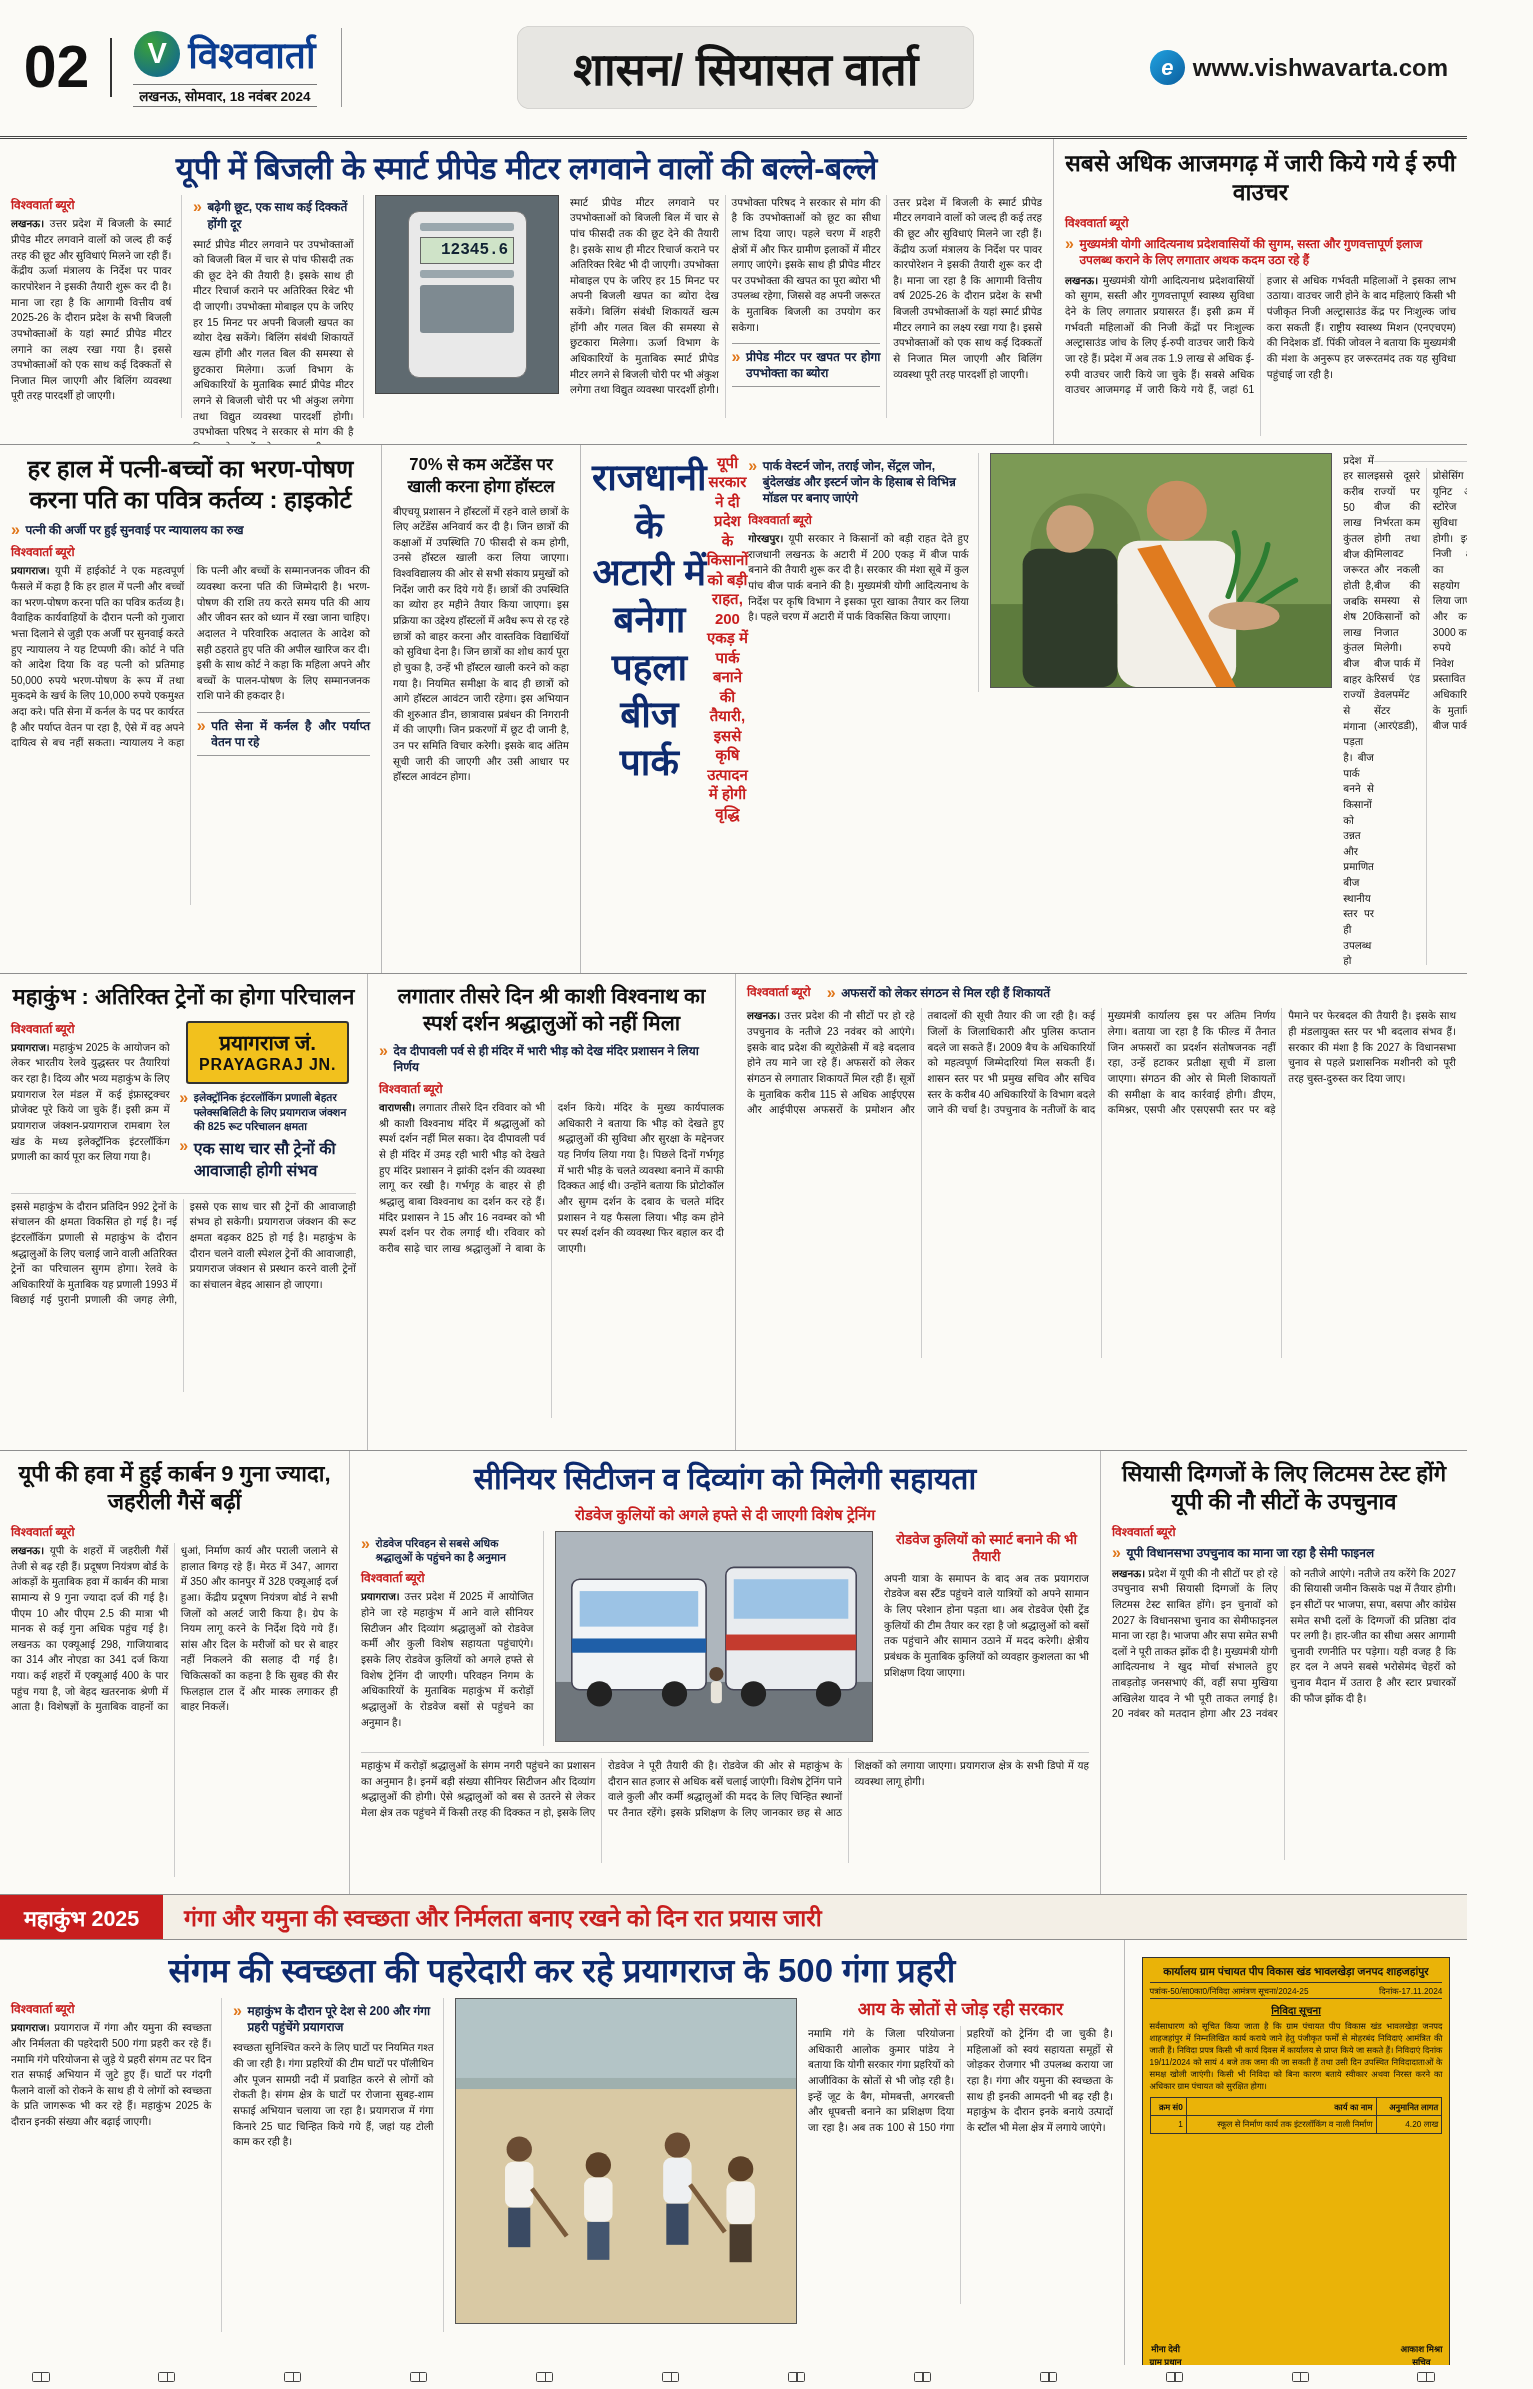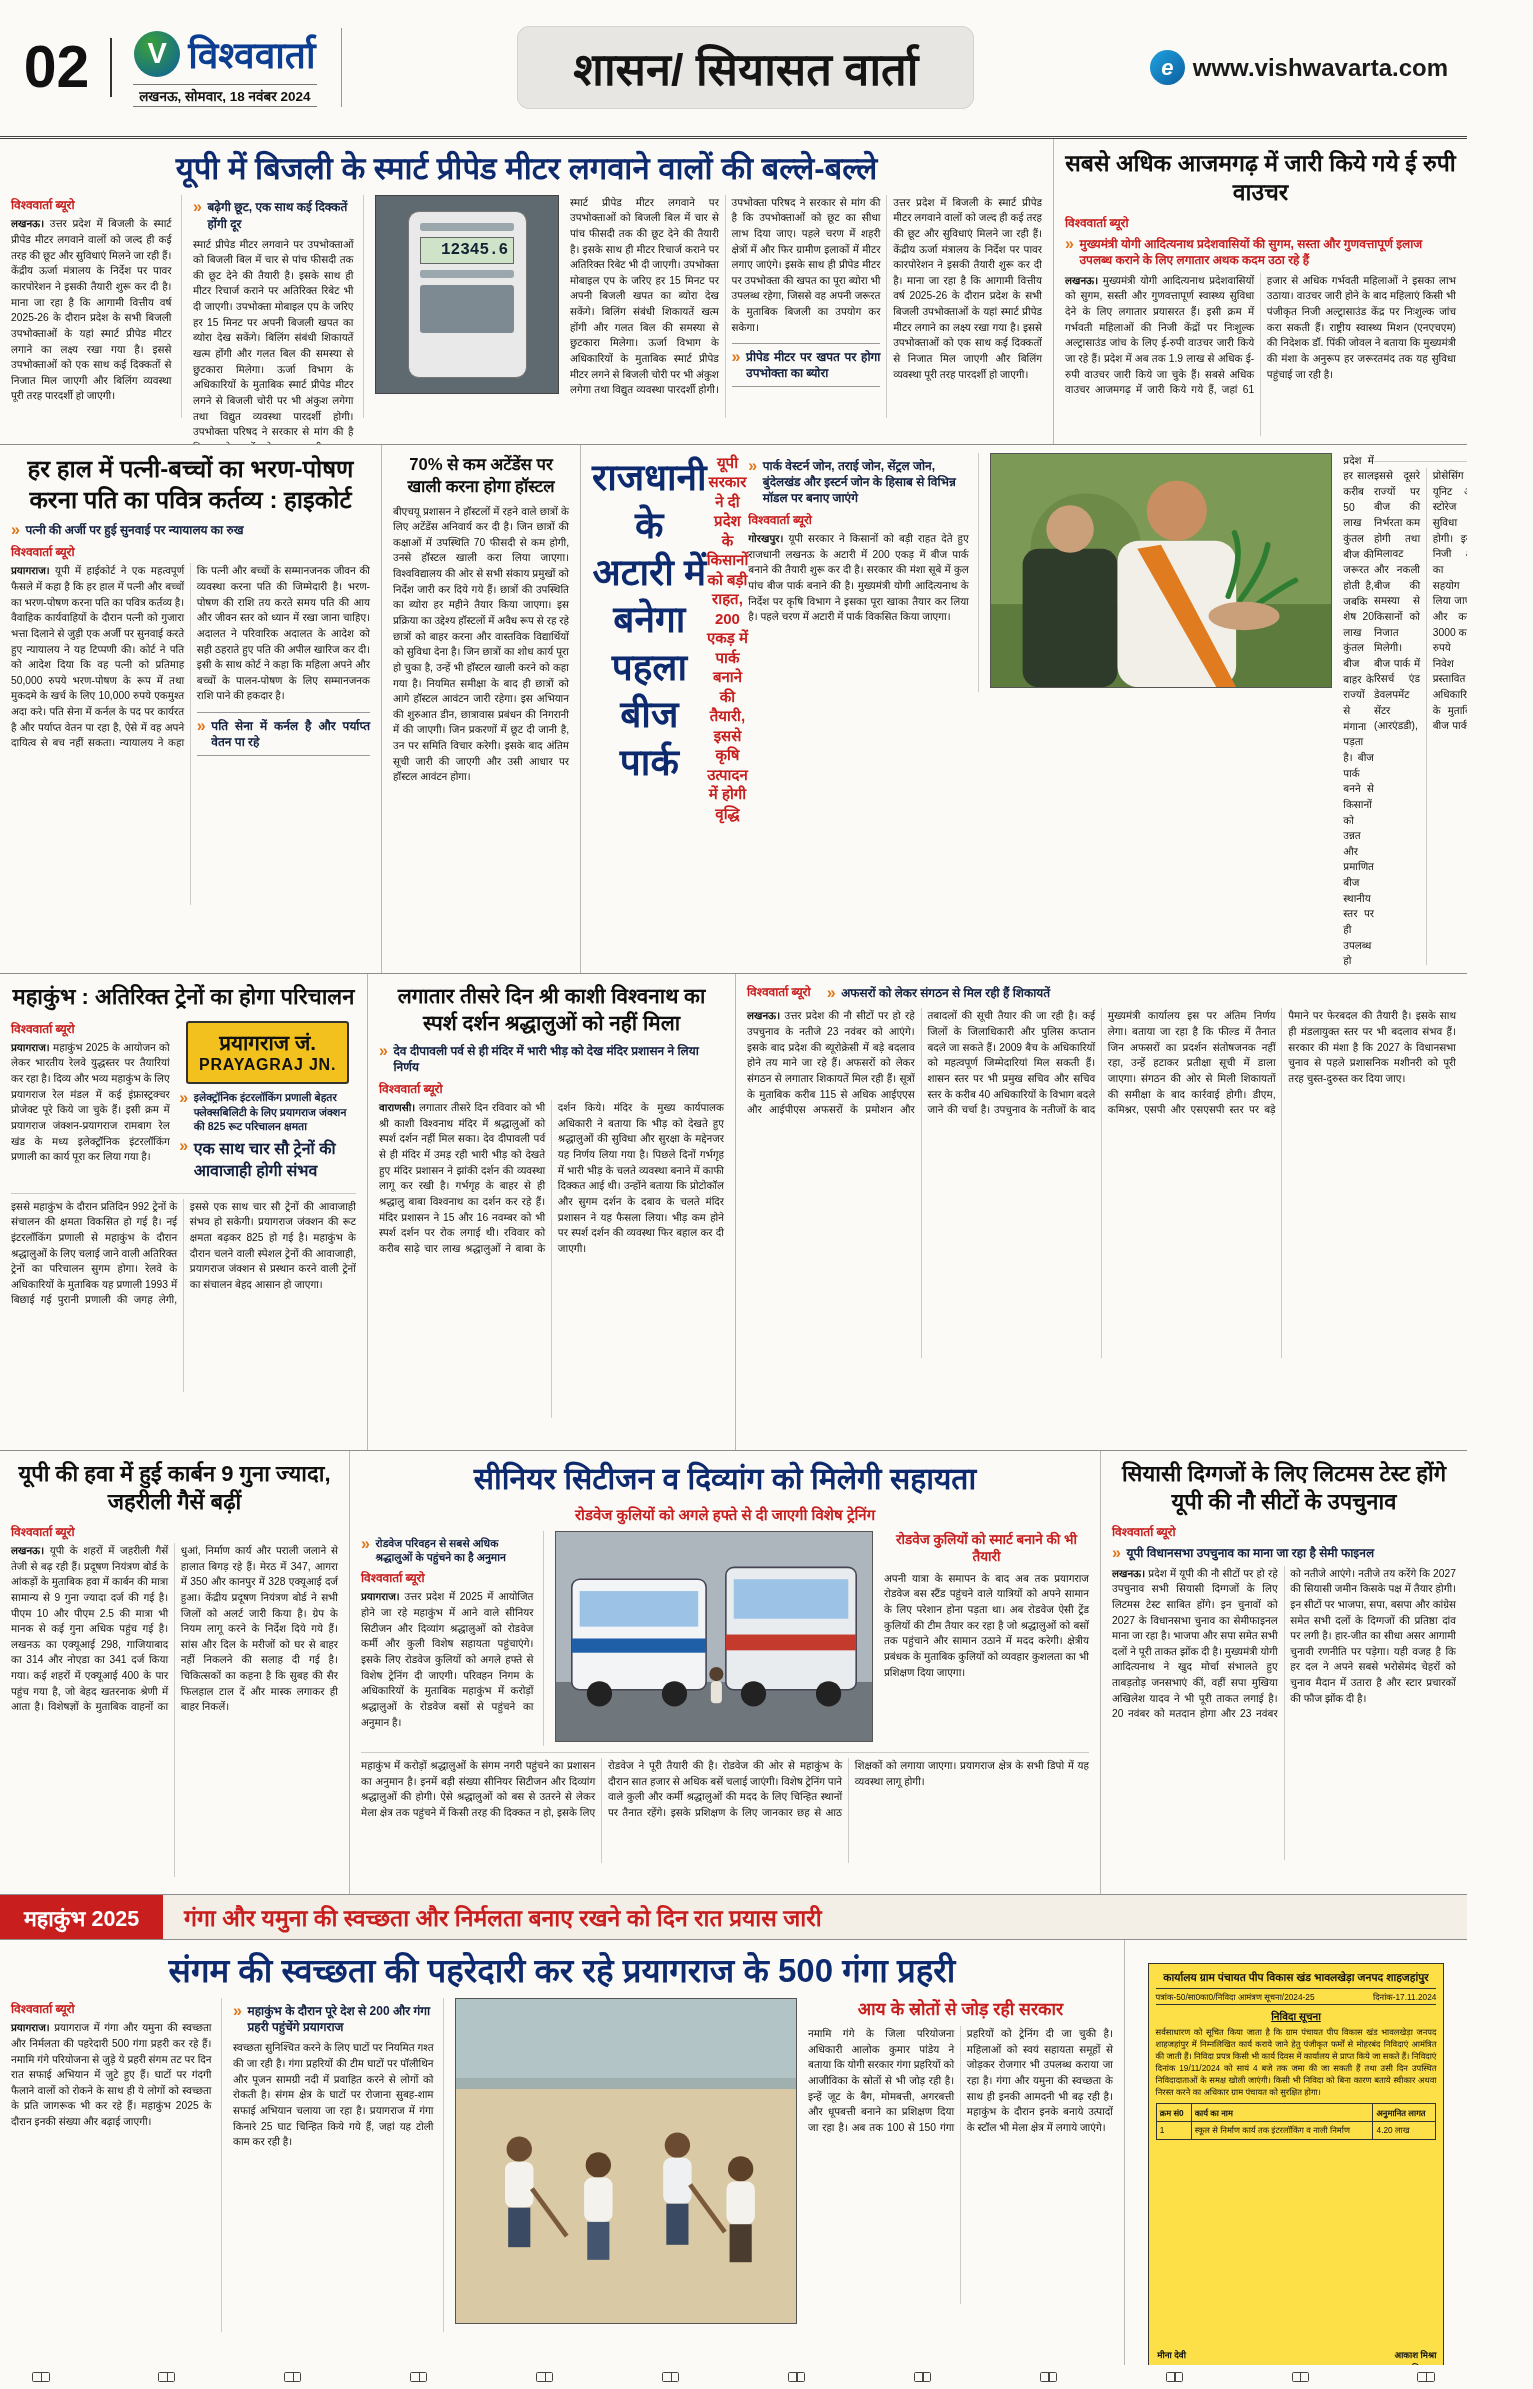--- a/index.html
+++ b/index.html
@@ -61,7 +61,7 @@
   .bannerlabel{background:#c81e1e;color:#fff;font-size:21.5px;font-weight:bold;display:flex;align-items:center;justify-content:center;padding:0 24px;}
   .bannertext{flex:1;display:flex;align-items:center;padding-left:20.7px;font-size:23px;font-weight:bold;color:#c81e1e;background:#f3efe6;}
   
-  .tender{border:1.6px solid #333;margin:20px;padding:6.4px;font-size:8.7px;line-height:1.45;background:#fde047;display:flex;flex-direction:column;}
+  .tender{border:1.6px solid #333;margin:14px;padding:6.4px;font-size:8.7px;line-height:1.45;background:#eab308;display:flex;flex-direction:column;}
   .tendertitle{font-weight:bold;text-align:center;font-size:10.7px;line-height:1.3;}
   .tenderrefs{display:flex;justify-content:space-between;font-size:8.3px;margin:3.2px 0;border-top:0.8px solid #333;border-bottom:0.8px solid #333;padding:1.6px 0;}
   .tendernotice{text-align:center;font-weight:bold;text-decoration:underline;font-size:10.3px;margin:1.6px 0;}

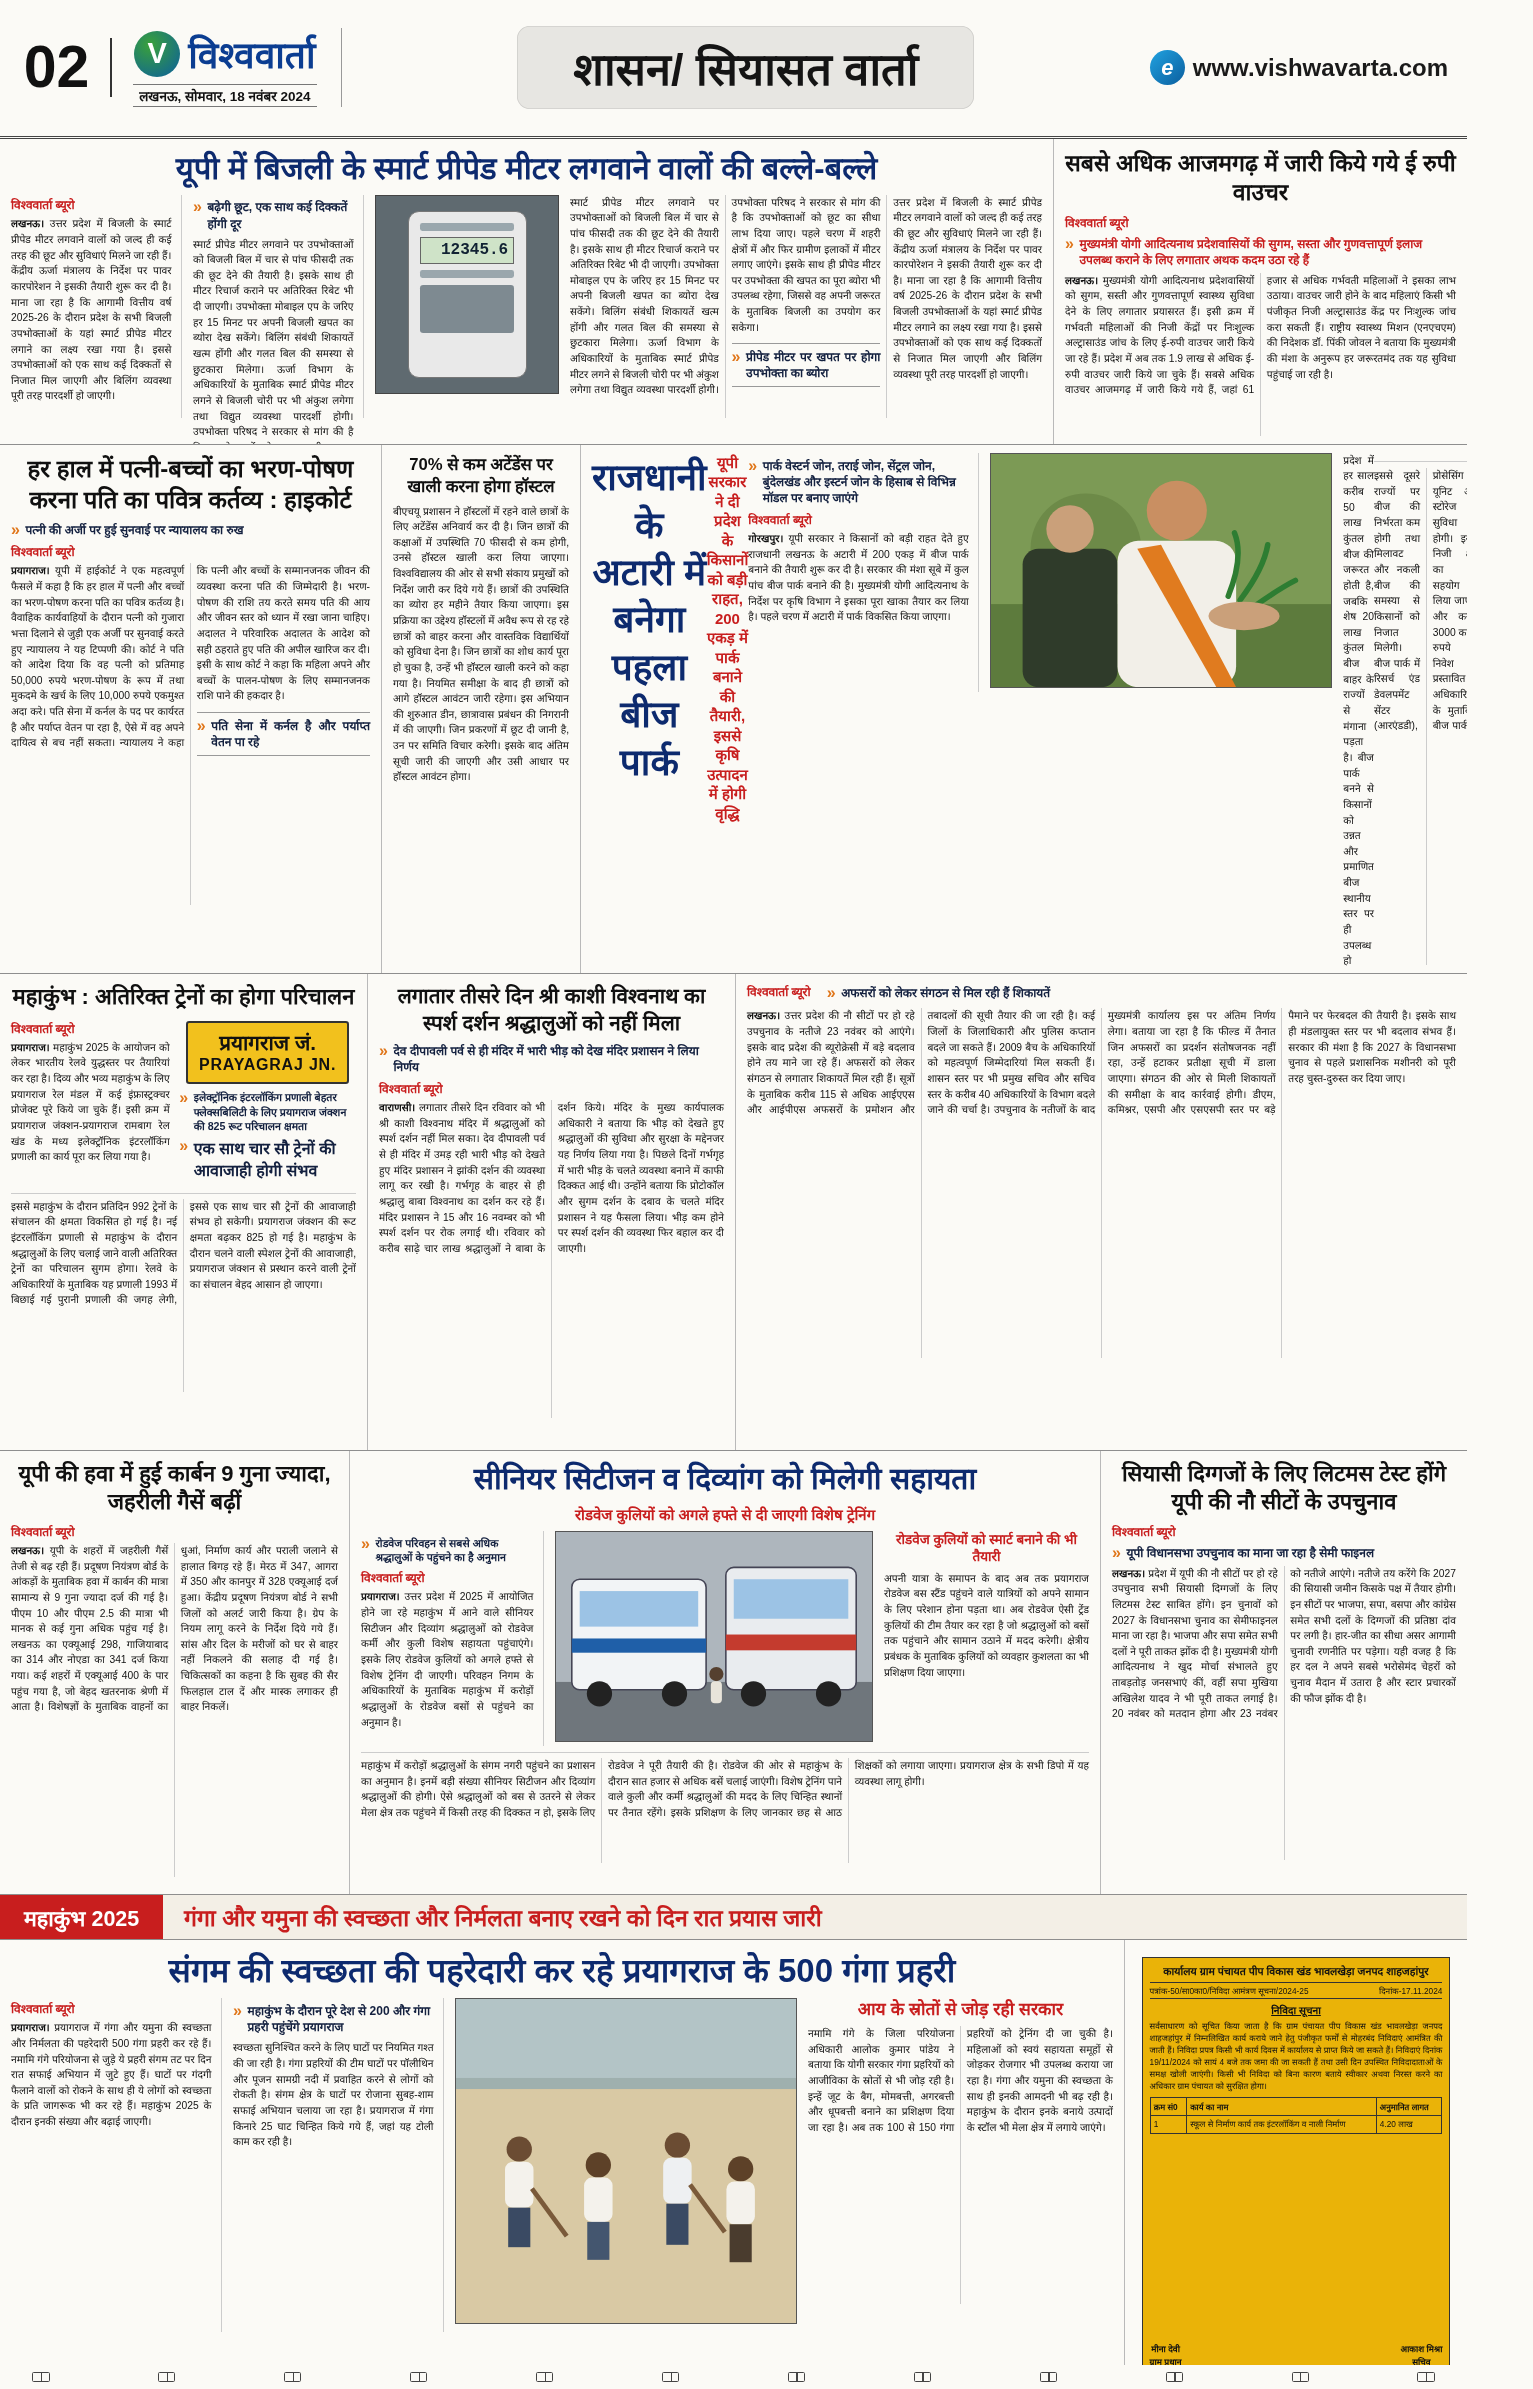--- a/index.html
+++ b/index.html
@@ -67,7 +67,7 @@
   .tendernotice{text-align:center;font-weight:bold;text-decoration:underline;font-size:10.3px;margin:1.6px 0;}
   .tenderbody{text-align:justify;font-size:8.3px;}
   table.tt{border-collapse:collapse;width:100%;margin:4.8px 0;font-size:8.3px;}
-  table.tt th,table.tt td{border:0.8px solid #333;padding:2.4px 3.2px;text-align:left;}
+  table.tt th,table.tt td{border:0.8px solid #333;padding:2.4px 3.2px;text-align:right;}
   .tendersign{display:flex;justify-content:space-between;margin-top:auto;font-weight:bold;font-size:8.7px;text-align:center;}
   
   .footer{height:24px;display:flex;align-items:center;justify-content:space-between;padding:0 32px;}

